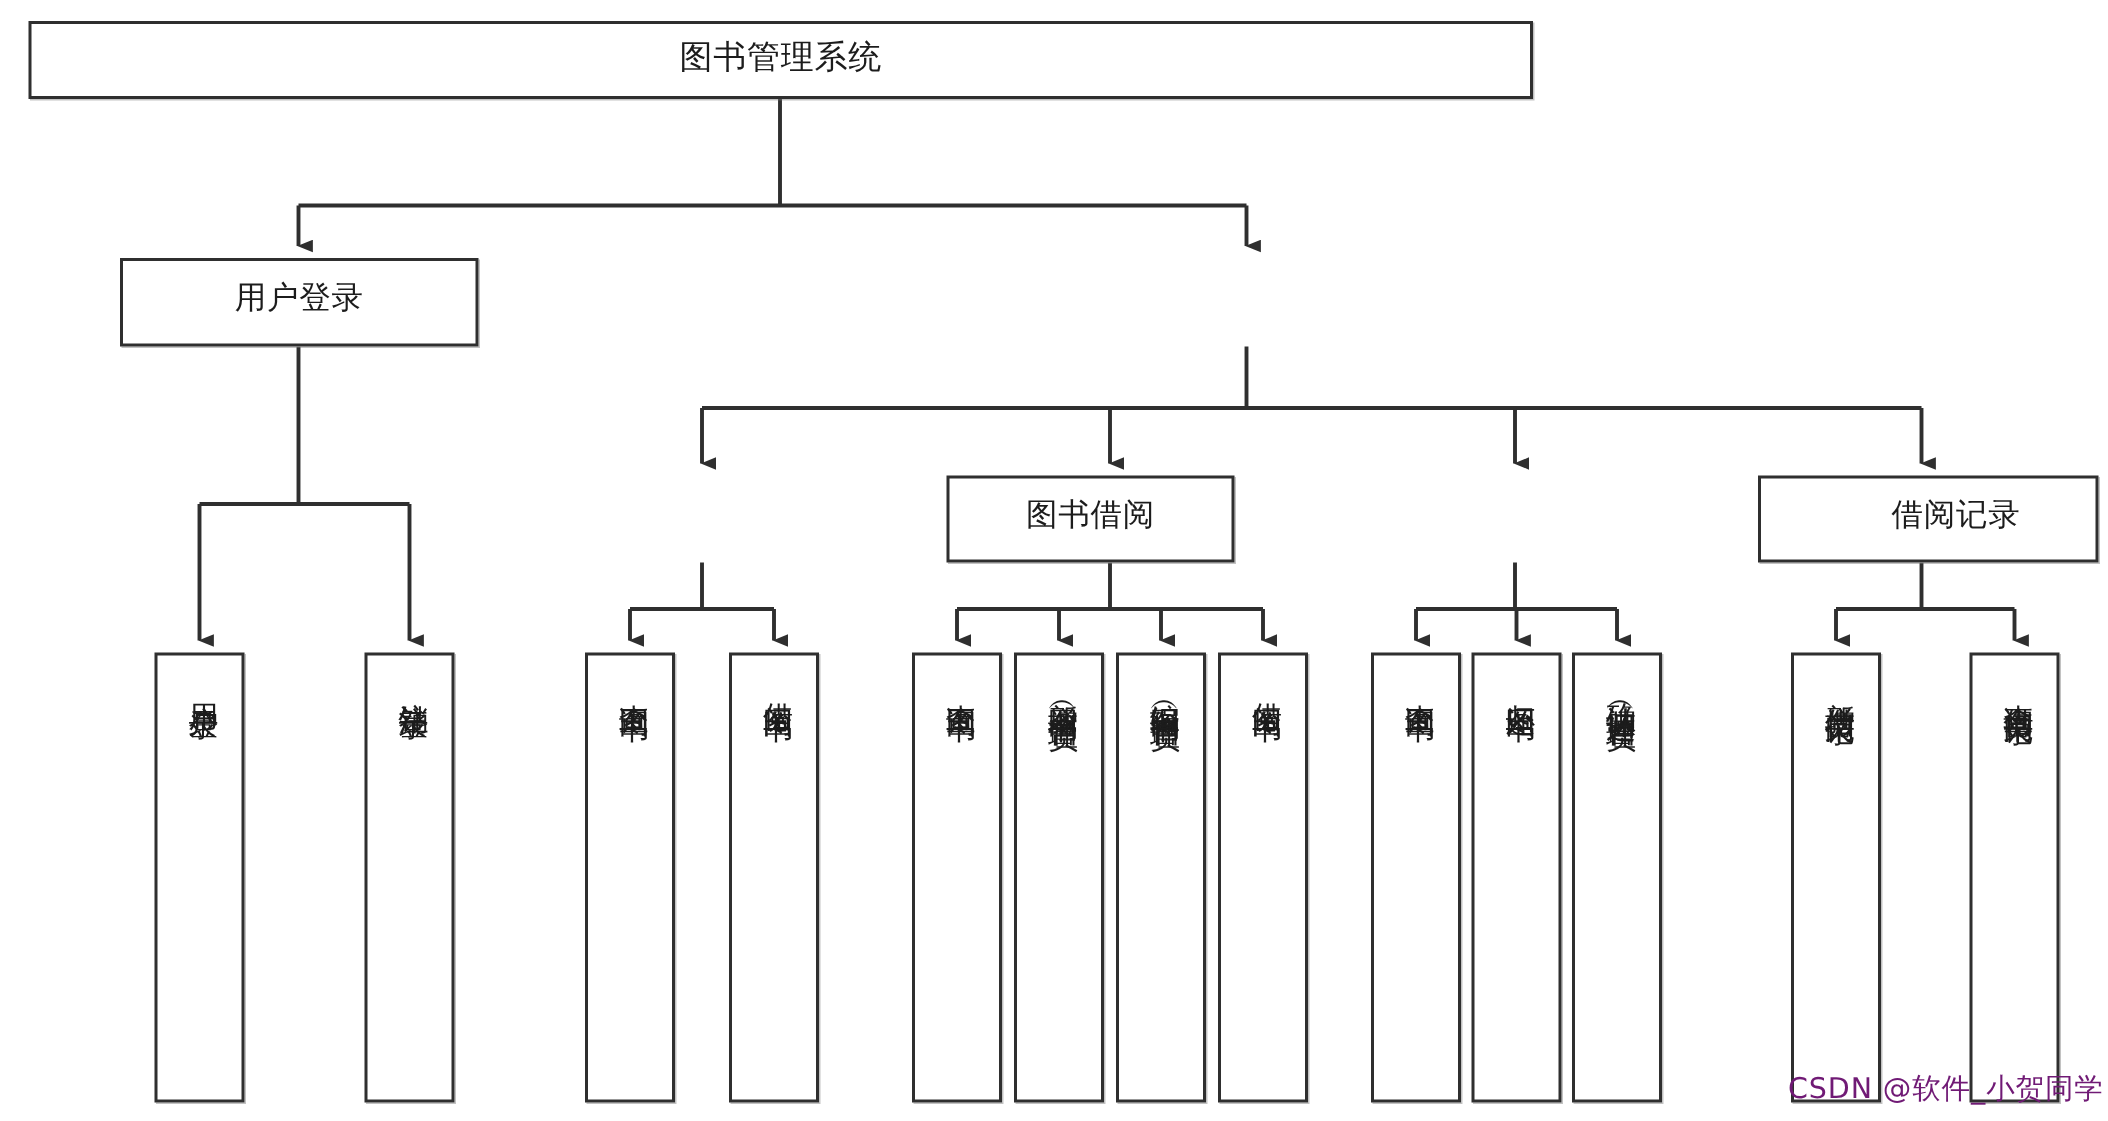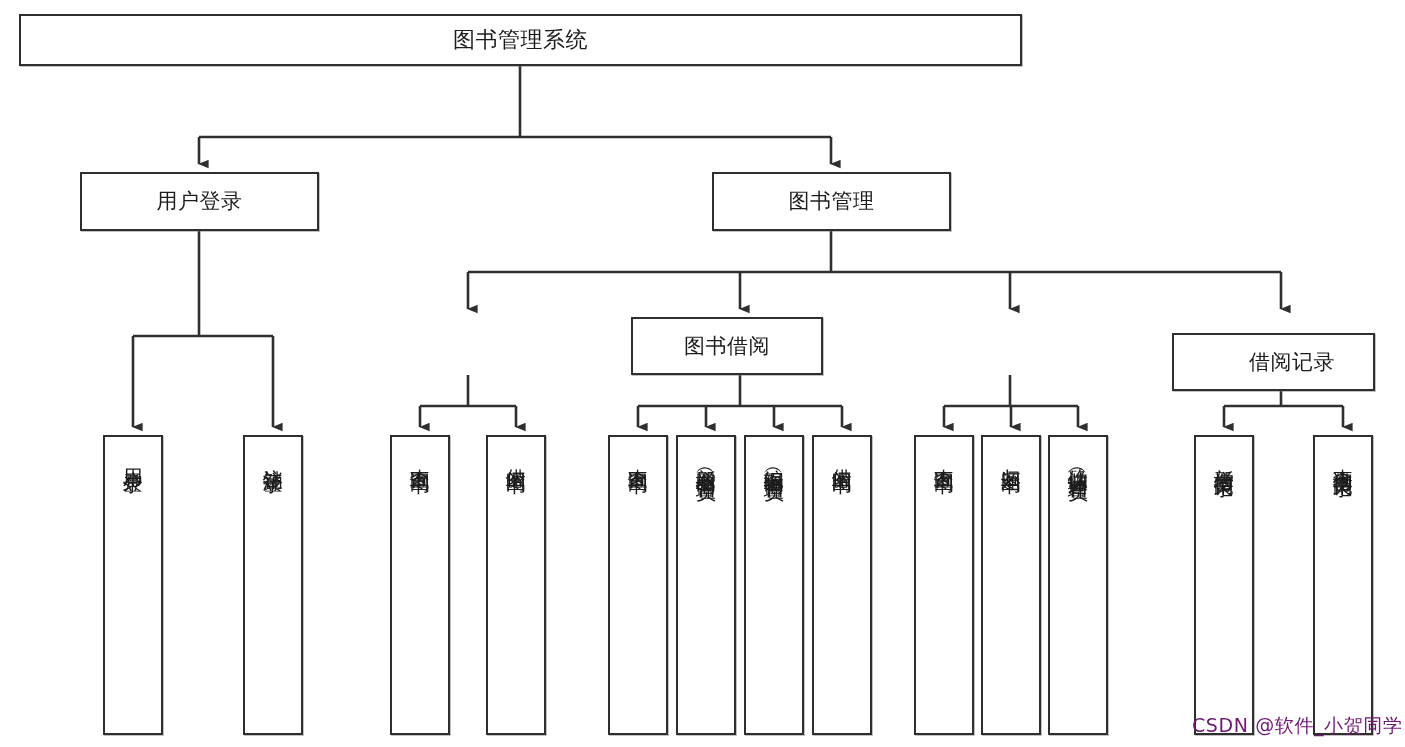--- a/index.html
+++ b/index.html
@@ -43,6 +43,7 @@
     letter-spacing: 0.5px;
     line-height: 1.18;
     white-space: pre;
+    font-family: Liberation Mono, monospace;
   }
   .node.horiz .label {
     font-size: 21px;

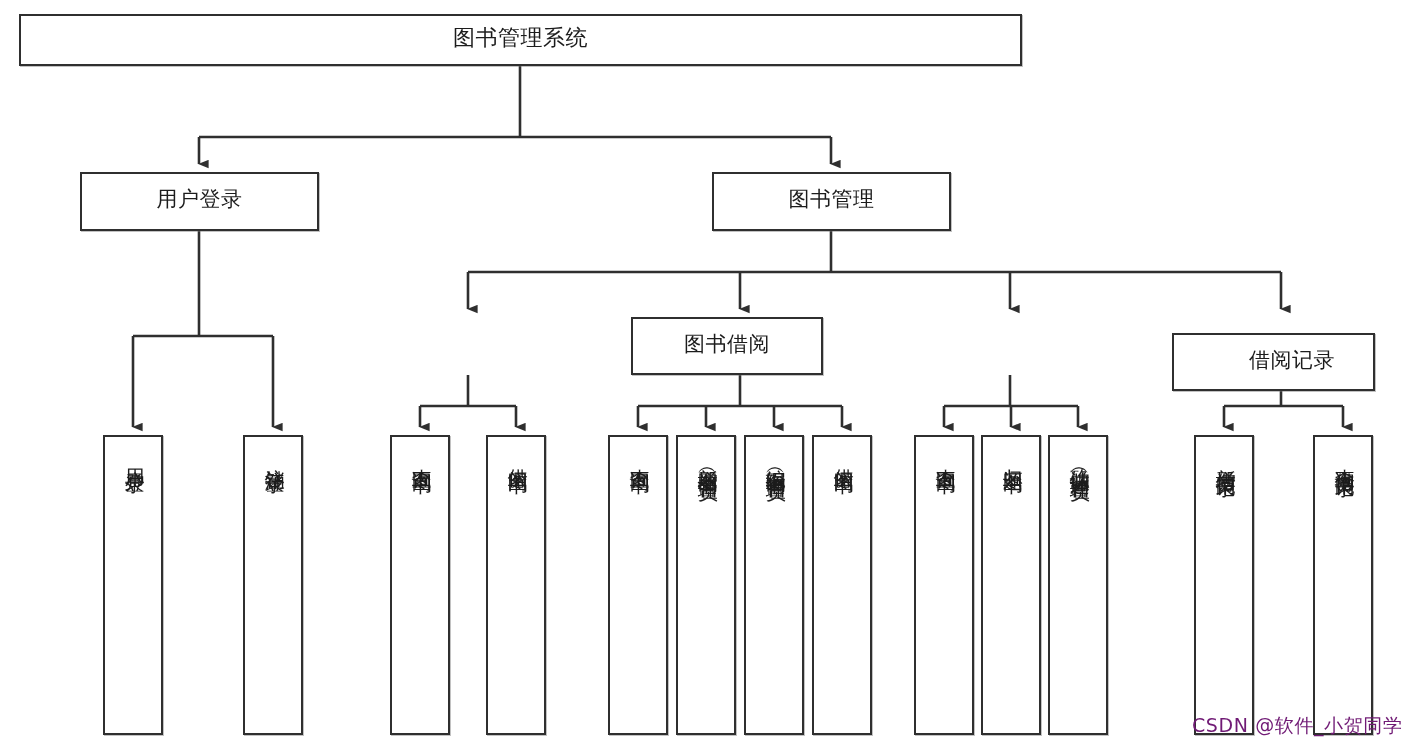--- a/index.html
+++ b/index.html
@@ -136,9 +136,6 @@
   <div class="node horiz" style="left:80px; top:172px; width:239px; height:59px;">
     <span class="label">用户登录</span>
   </div>
-  <div class="node horiz" style="left:712px; top:172px; width:239px; height:59px;">
-    <span class="label">图书管理</span>
-  </div>
 
   <div class="node horiz" style="left:631px; top:317px; width:192px; height:58px;">
     <span class="label">图书借阅</span>

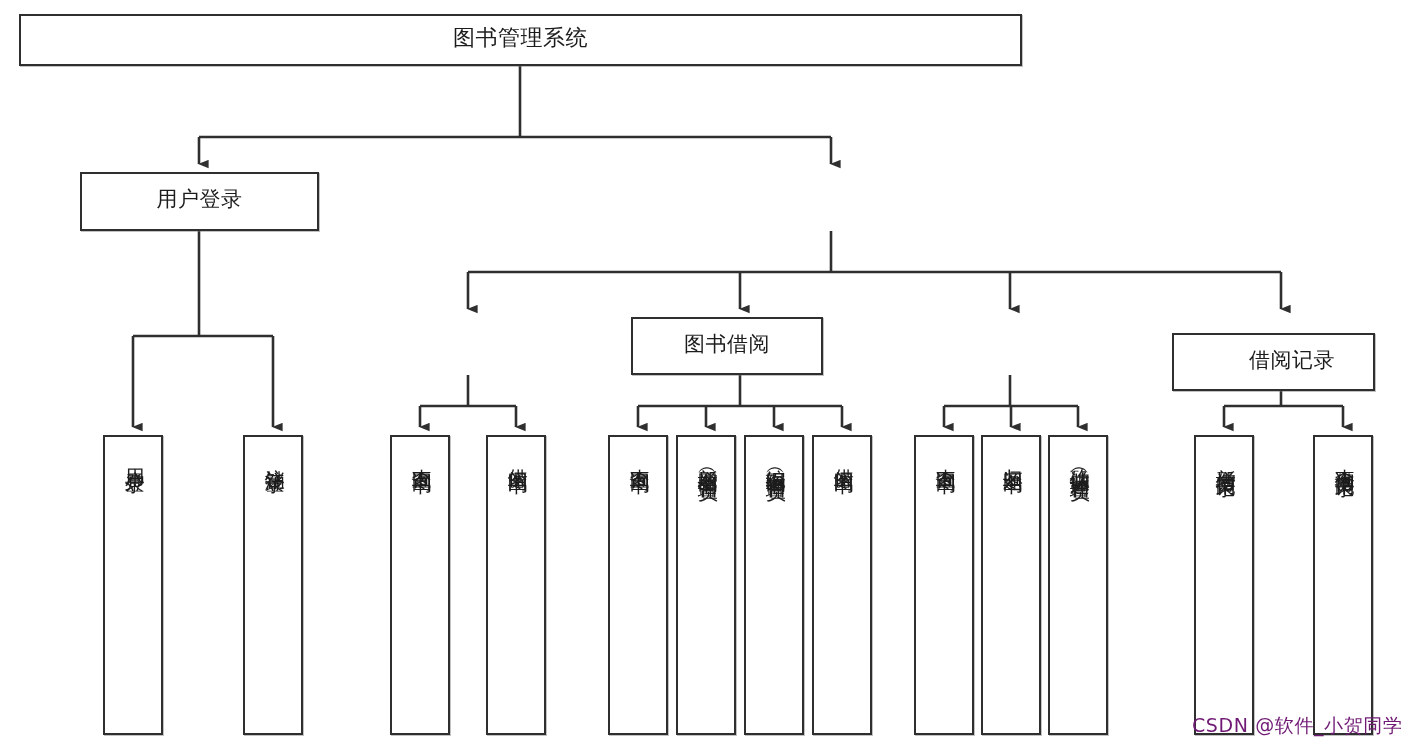--- a/index.html
+++ b/index.html
@@ -140,7 +140,7 @@
   <div class="node horiz" style="left:631px; top:317px; width:192px; height:58px;">
     <span class="label">图书借阅</span>
   </div>
-  <div class="node horiz" style="left:1172px; top:333px; width:203px; height:58px;padding-left:37px;">
+  <div class="node horiz" style="left:1172px; top:317px; width:227px; height:58px;padding-left:37px;">
     <span class="label">借阅记录</span>
   </div>
 

